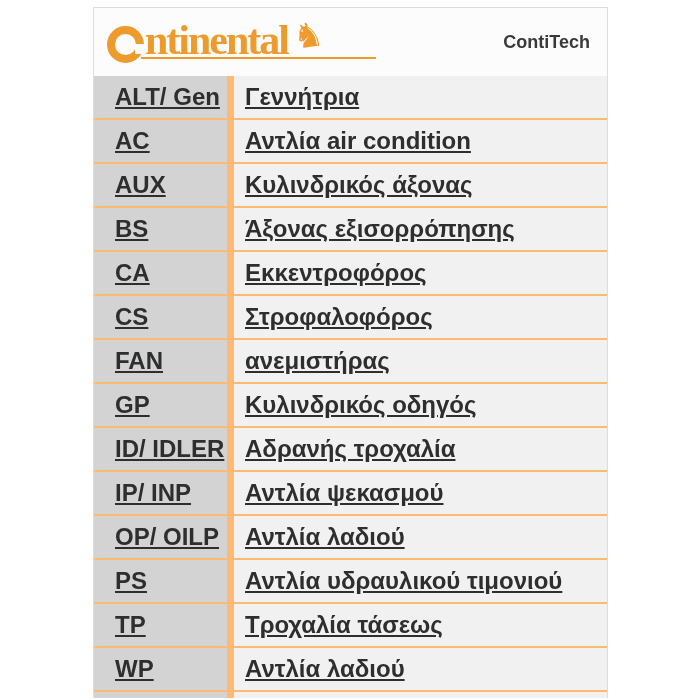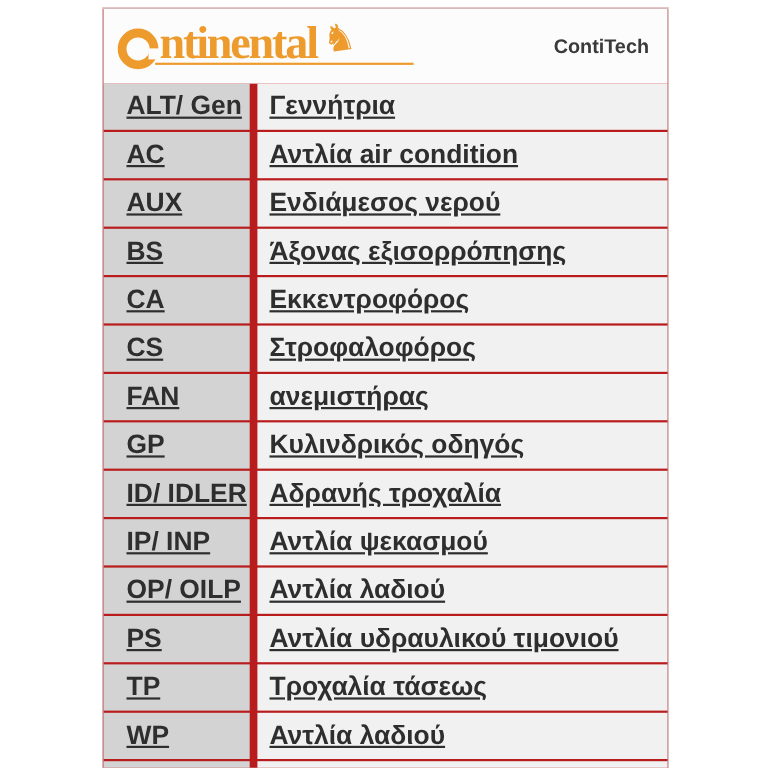--- a/index.html
+++ b/index.html
@@ -26,7 +26,7 @@
     box-sizing: border-box;
     border: 1px solid #dcdcdc;
     border-bottom: none;
-    background: #b91c1c;
+    background: #fdba74;
     overflow: hidden;
   }
   

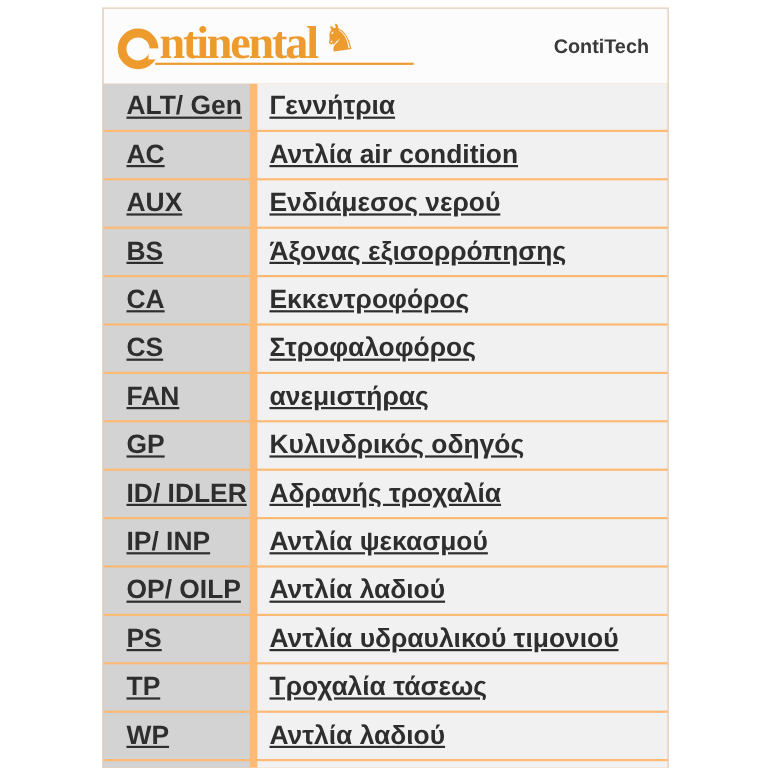--- a/index.html
+++ b/index.html
@@ -156,7 +156,7 @@
         </div>
         <div class="row">
           <div class="cell code">AUX</div>
-          <div class="cell desc">Ενδιάμεσος νερού</div>
+          <div class="cell desc">Κυλινδρικός άξονας</div>
         </div>
         <div class="row">
           <div class="cell code">BS</div>

